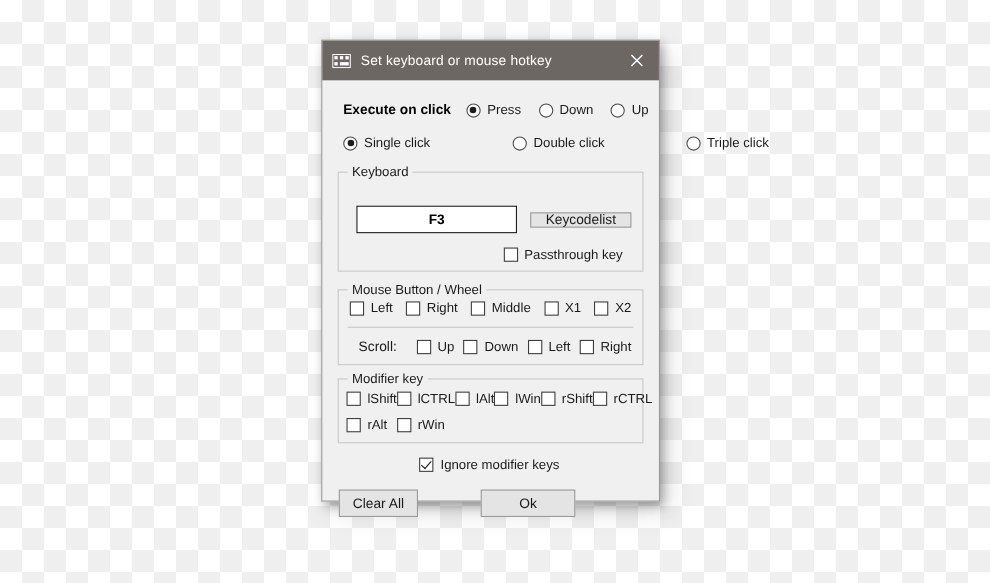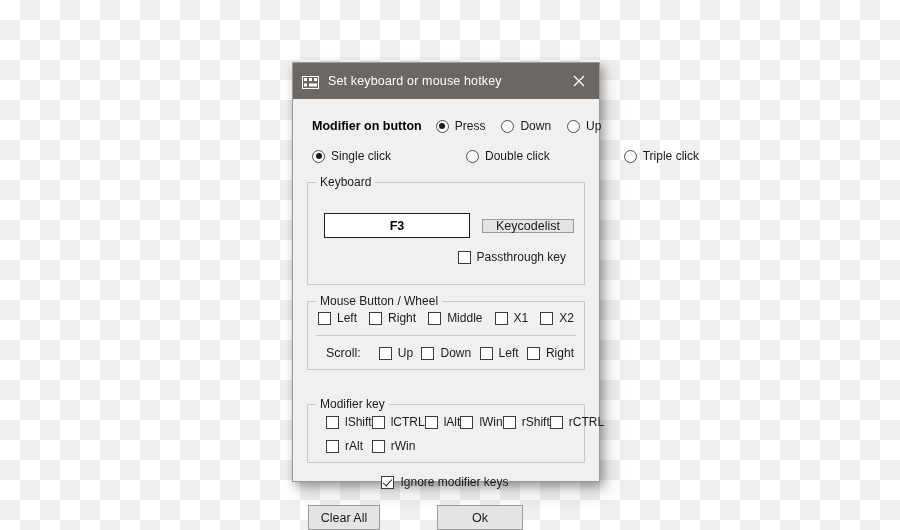--- a/index.html
+++ b/index.html
@@ -23,7 +23,7 @@
   .window {
     position: absolute;
     left: 292px;
-    top: 62px;
+    top: 36px;
     width: 308px;
     height: 420px;
     box-sizing: border-box;

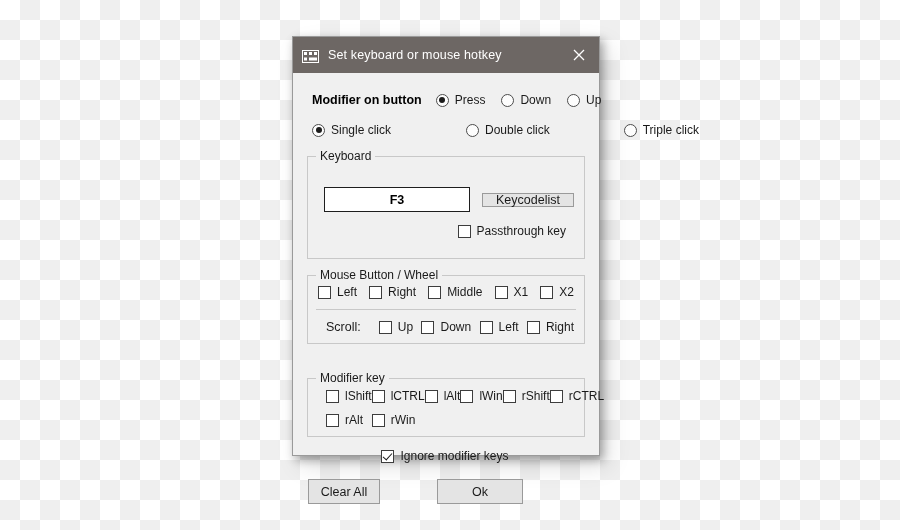--- a/index.html
+++ b/index.html
@@ -302,7 +302,7 @@
   <div class="body">
 
     <div class="radio-row row-exec">
-      <span class="exec-label">Modifier on button</span>
+      <span class="exec-label">Execute on click</span>
 
       <span class="ctl" style="margin-right:16px;">
         <span class="radio on"></span>

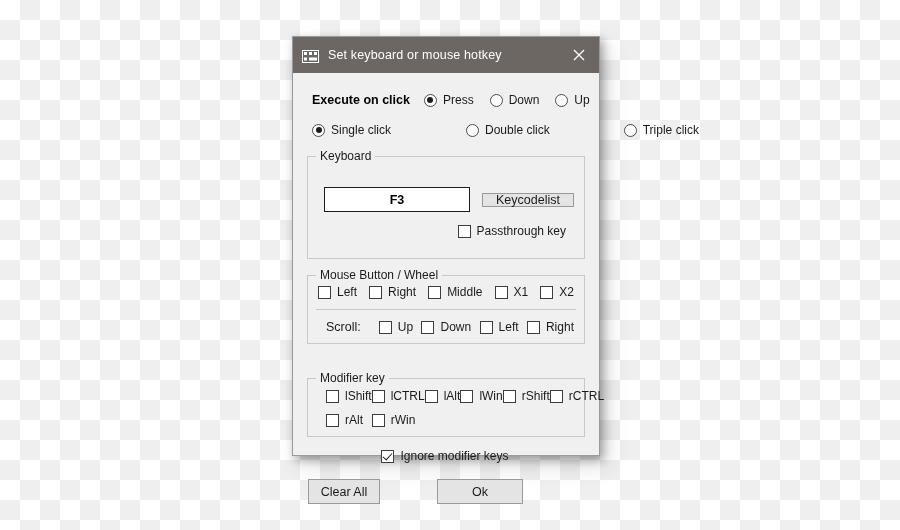--- a/index.html
+++ b/index.html
@@ -155,7 +155,7 @@
     position: relative;
     border: 1px solid #c8c8c8;
     margin-top: 16px;
-    padding: 10px 10px 20px 10px;
+    padding: 10px 10px 8px 10px;
     box-sizing: border-box;
   }
   .group > .legend {

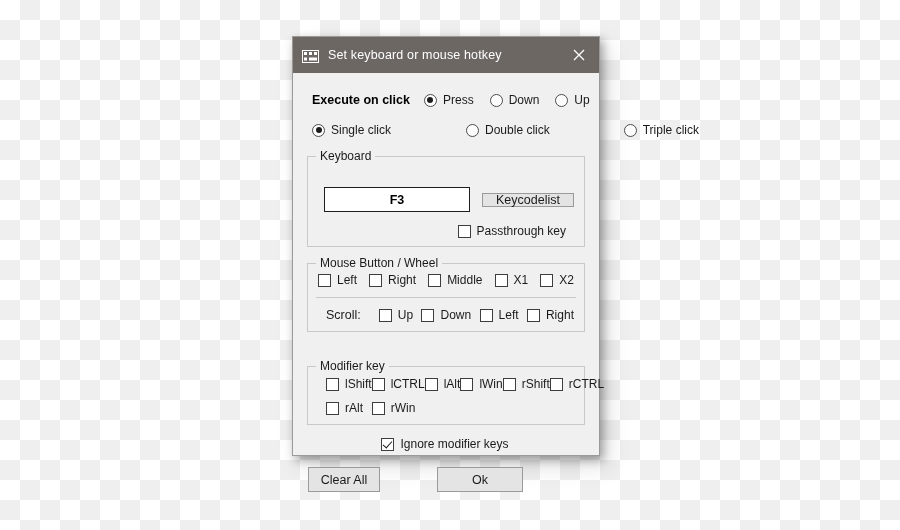--- a/index.html
+++ b/index.html
@@ -397,7 +397,7 @@
       </div>
     </div>
 
-    <div class="group" style="margin-top:34px;padding:8px 8px 9px 16px;">
+    <div class="group" style="margin-top:12px;padding:8px 8px 9px 5px;">
       <span class="legend">Modifier key</span>
       <div class="mod-grid">
         <span class="ctl">

